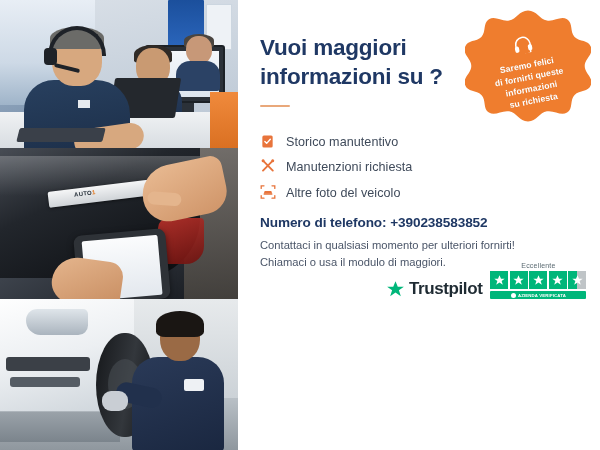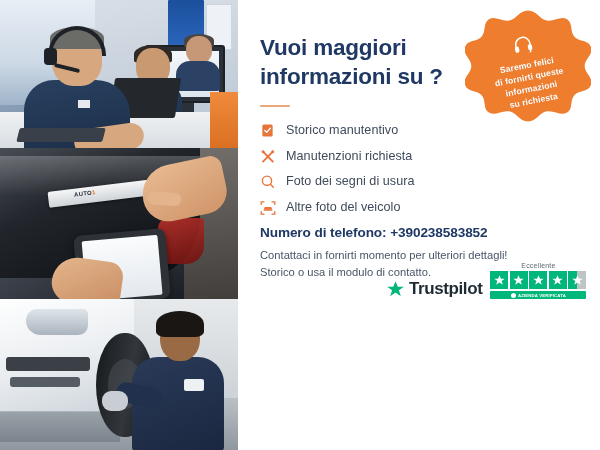--- a/index.html
+++ b/index.html
@@ -147,7 +147,7 @@
       border-radius:2px; }
 
   .features { list-style:none; margin-top:16px; }
-  .feature { display:flex; align-items:flex-start; height:25.5px; }
+  .feature { display:flex; align-items:flex-end; height:25.5px; }
   .ficon { width:26px; flex:0 0 26px; display:flex; align-items:center;
       justify-content:flex-start; color:#e8743b; }
   .flabel { font-size:12.6px; color:#3f4a5a; letter-spacing:.05px; }

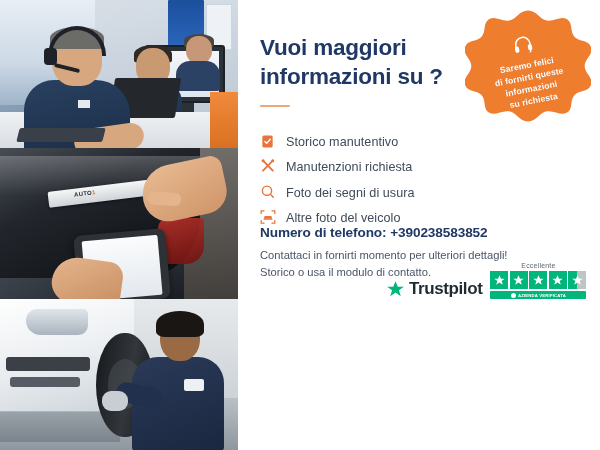--- a/index.html
+++ b/index.html
@@ -286,15 +286,6 @@
         <span class="flabel">Manutenzioni richiesta</span>
       </li>
 
-      <li class="feature">
-        <span class="ficon">
-          <svg width="16" height="16" viewBox="0 0 16 16">
-            <circle cx="7" cy="6.7" r="4.6" stroke="#e8743b" stroke-width="1.4" fill="none"></circle>
-            <path d="M10.4 10.3 L13.3 13.3" stroke="#e8743b" stroke-width="1.4" stroke-linecap="round"></path>
-          </svg>
-        </span>
-        <span class="flabel">Foto dei segni di usura</span>
-      </li>
 
       <li class="feature">
         <span class="ficon">

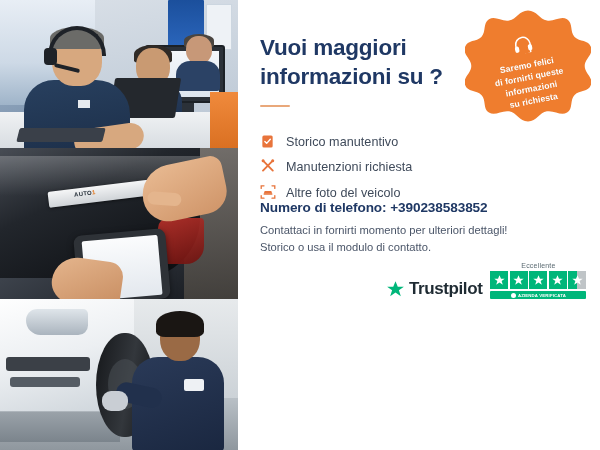--- a/index.html
+++ b/index.html
@@ -152,7 +152,7 @@
       justify-content:flex-start; color:#e8743b; }
   .flabel { font-size:12.6px; color:#3f4a5a; letter-spacing:.05px; }
 
-  .phone { font-size:13.6px; font-weight:bold; color:#1f3864;
+  .phone { margin-top:15px; font-size:13.6px; font-weight:bold; color:#1f3864;
       letter-spacing:-.1px; }
   .subtext { margin-top:7px; font-size:11.2px; line-height:1.55; color:#4a5568; }
 

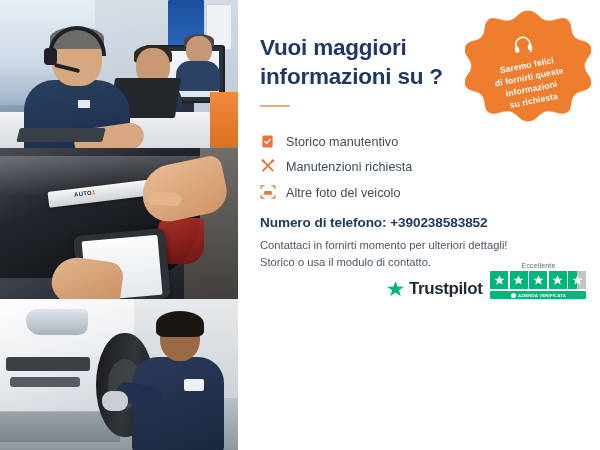--- a/index.html
+++ b/index.html
@@ -305,7 +305,7 @@
     </ul>
 
     <div class="phone">Numero di telefono: +390238583852</div>
-    <div class="subtext">Contattaci in fornirti momento per ulteriori dettagli!</div>
+    <div class="subtext">Contattaci in qualsiasi momento per ulteriori fornirti!</div>
     <div class="subtext" style="margin-top:0">Storico o usa il modulo di contatto.</div>
 
     <div class="badge">

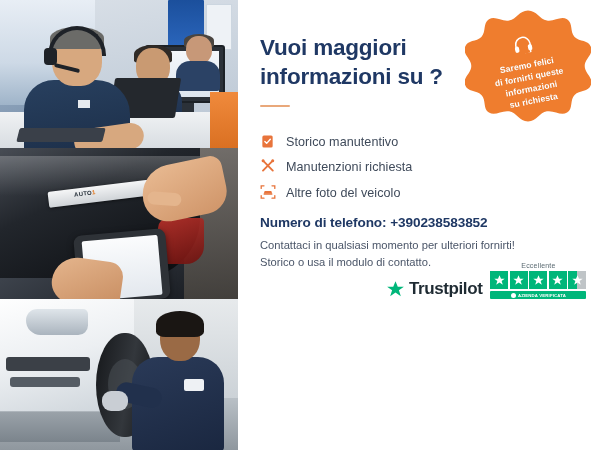--- a/index.html
+++ b/index.html
@@ -306,7 +306,7 @@
 
     <div class="phone">Numero di telefono: +390238583852</div>
     <div class="subtext">Contattaci in qualsiasi momento per ulteriori fornirti!</div>
-    <div class="subtext" style="margin-top:0">Storico o usa il modulo di contatto.</div>
+    <div class="subtext" style="margin-top:0">Chiamaci o usa il modulo di maggiori.</div>
 
     <div class="badge">
       <svg class="blob" viewBox="0 0 100 100">

